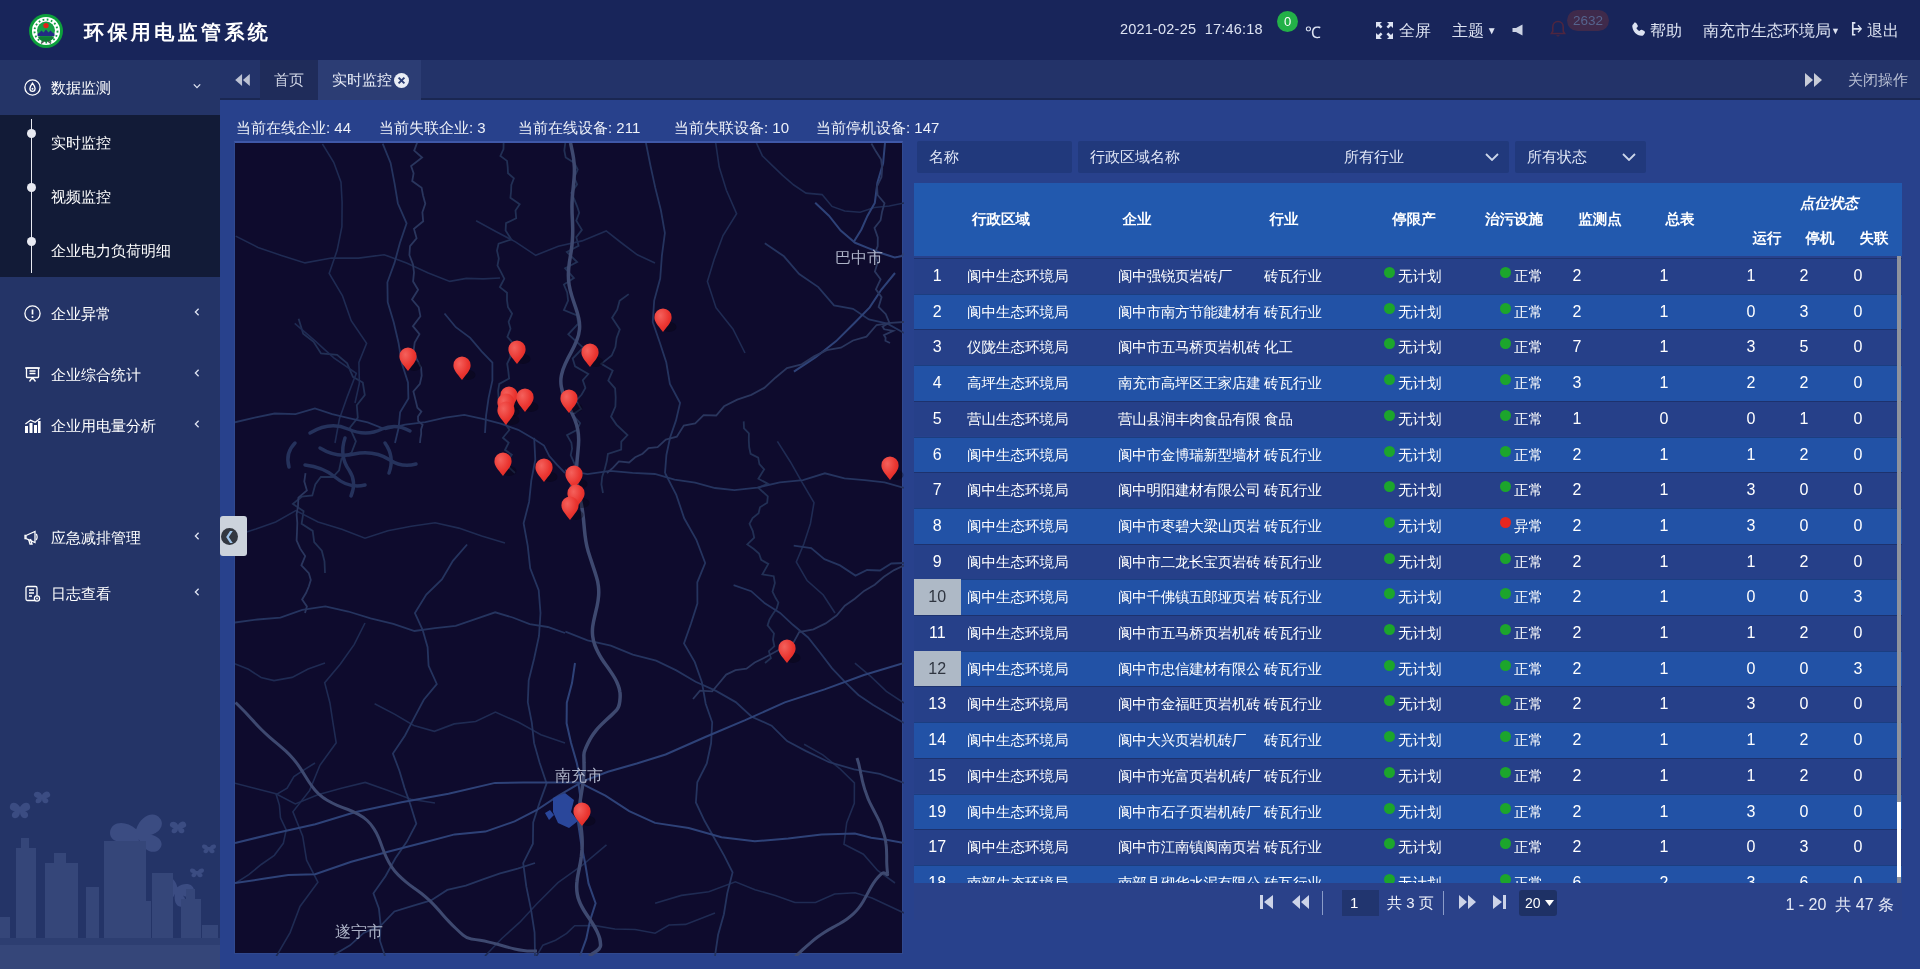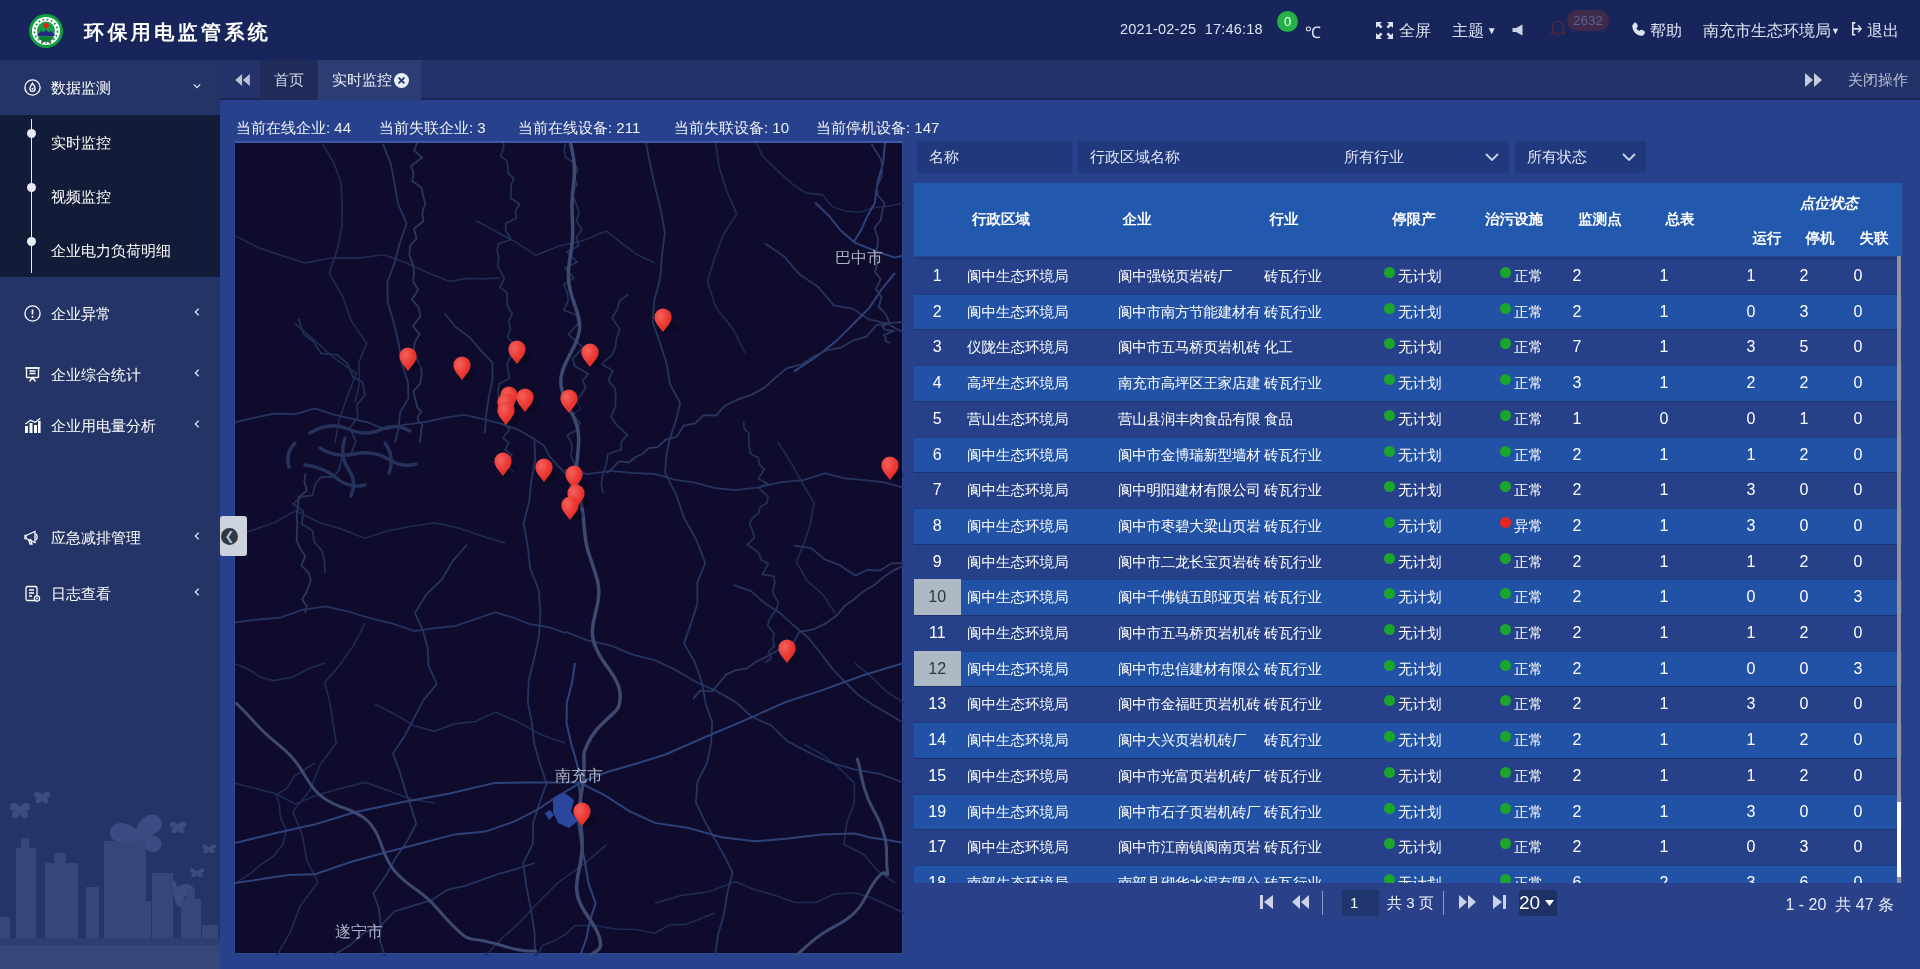--- a/index.html
+++ b/index.html
@@ -56,7 +56,7 @@
 #pager{position:absolute;left:914px;top:883px;width:988px;height:37px;background:#2a4189;color:#d6dcef;font-size:15px}
 #pager .pic{position:absolute;top:12px}
 #pageinput{position:absolute;left:428px;top:7px;width:37px;height:26px;background:#21356f;color:#fff;text-align:left;padding-left:8px;line-height:26px;font-size:15px}
-#psel{position:absolute;left:605px;top:7px;width:38px;height:26px;background:#1e3165;color:#fff;border-radius:3px;font-size:19px;line-height:26px;padding-left:0}
+#psel{position:absolute;left:605px;top:7px;width:38px;height:26px;background:#1e3165;color:#fff;border-radius:3px;font-size:14px;line-height:26px;padding-left:6px}
 #ptotal{position:absolute;right:8px;top:12px;color:#e6eaf6;font-size:16px}
 
 #collapse{position:absolute;left:220px;top:516px;width:27px;height:40px;background:#ccd3dc;border-radius:3px;z-index:25}

